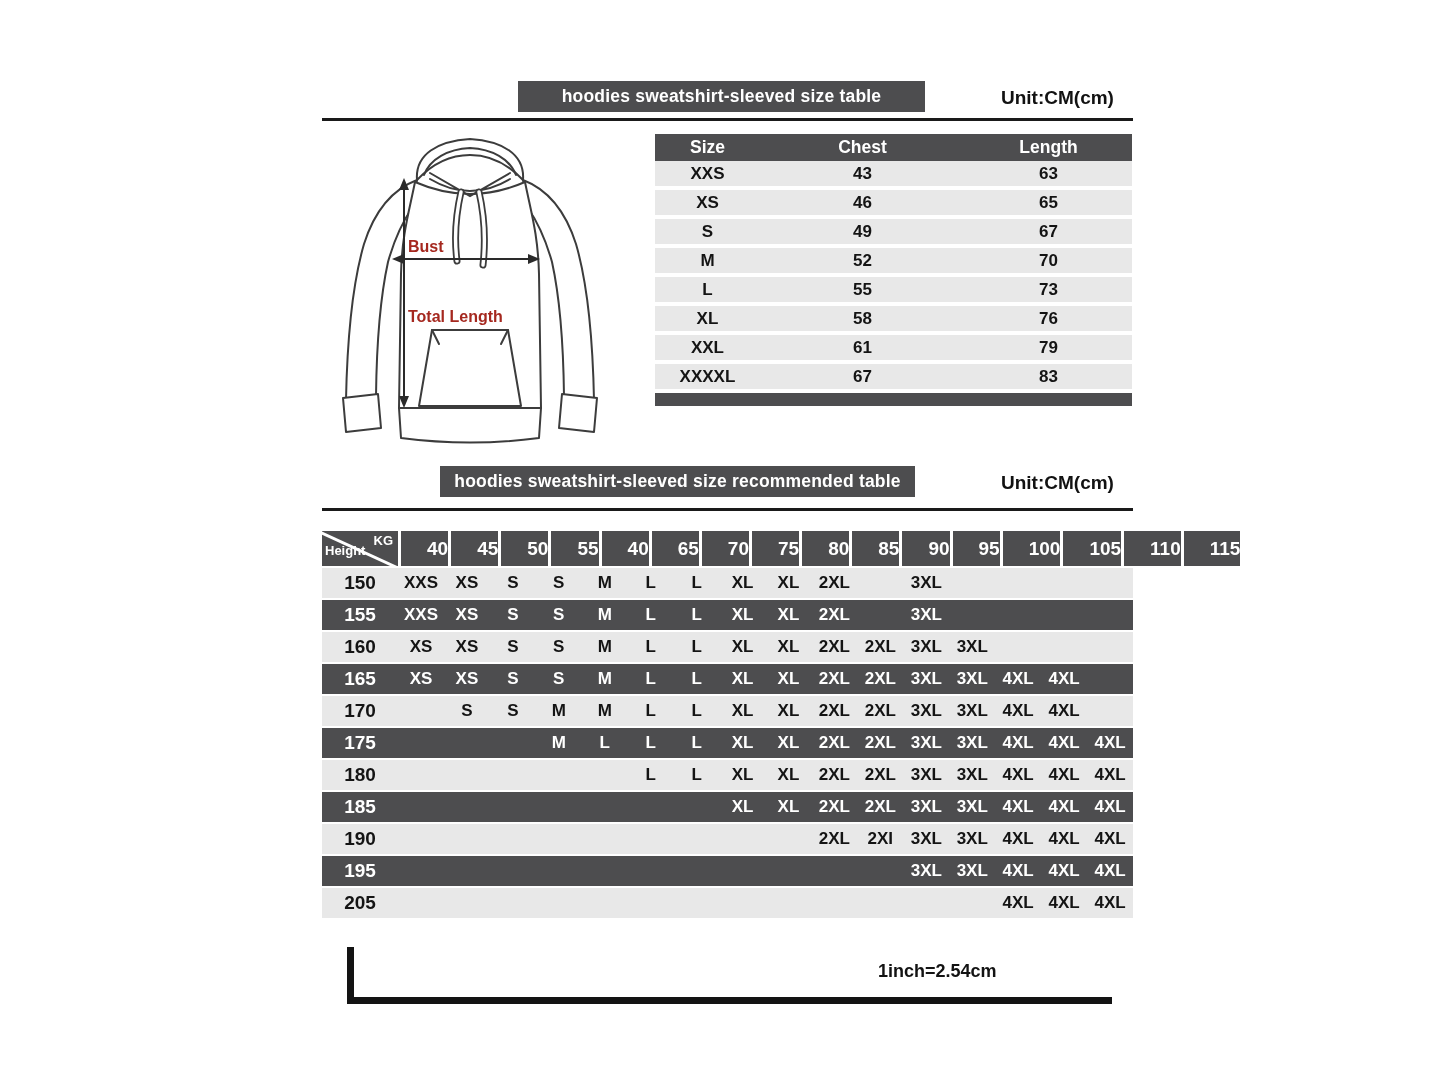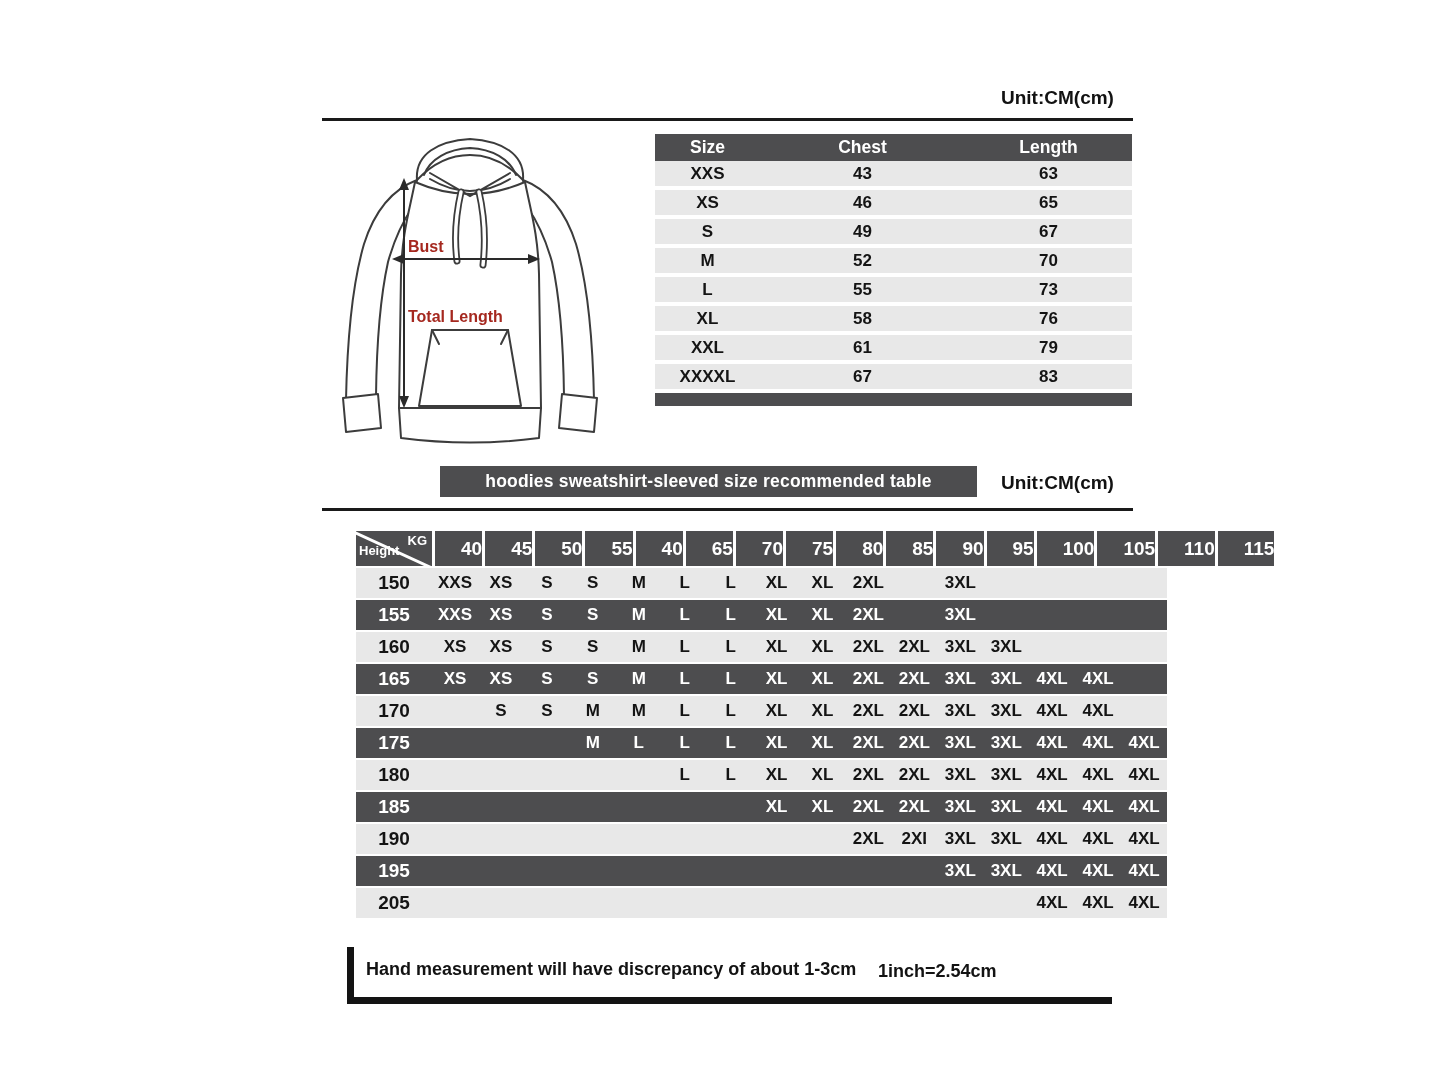--- a/index.html
+++ b/index.html
@@ -64,6 +64,9 @@
 
 <div class="canvas">
 
+  <div class="hdr-bar hdr1">
+    <span>hoodies sweatshirt-sleeved size  table</span>
+  </div>
   <div class="unit unit1">Unit:CM(cm)</div>
   <div class="rule rule1"></div>
 

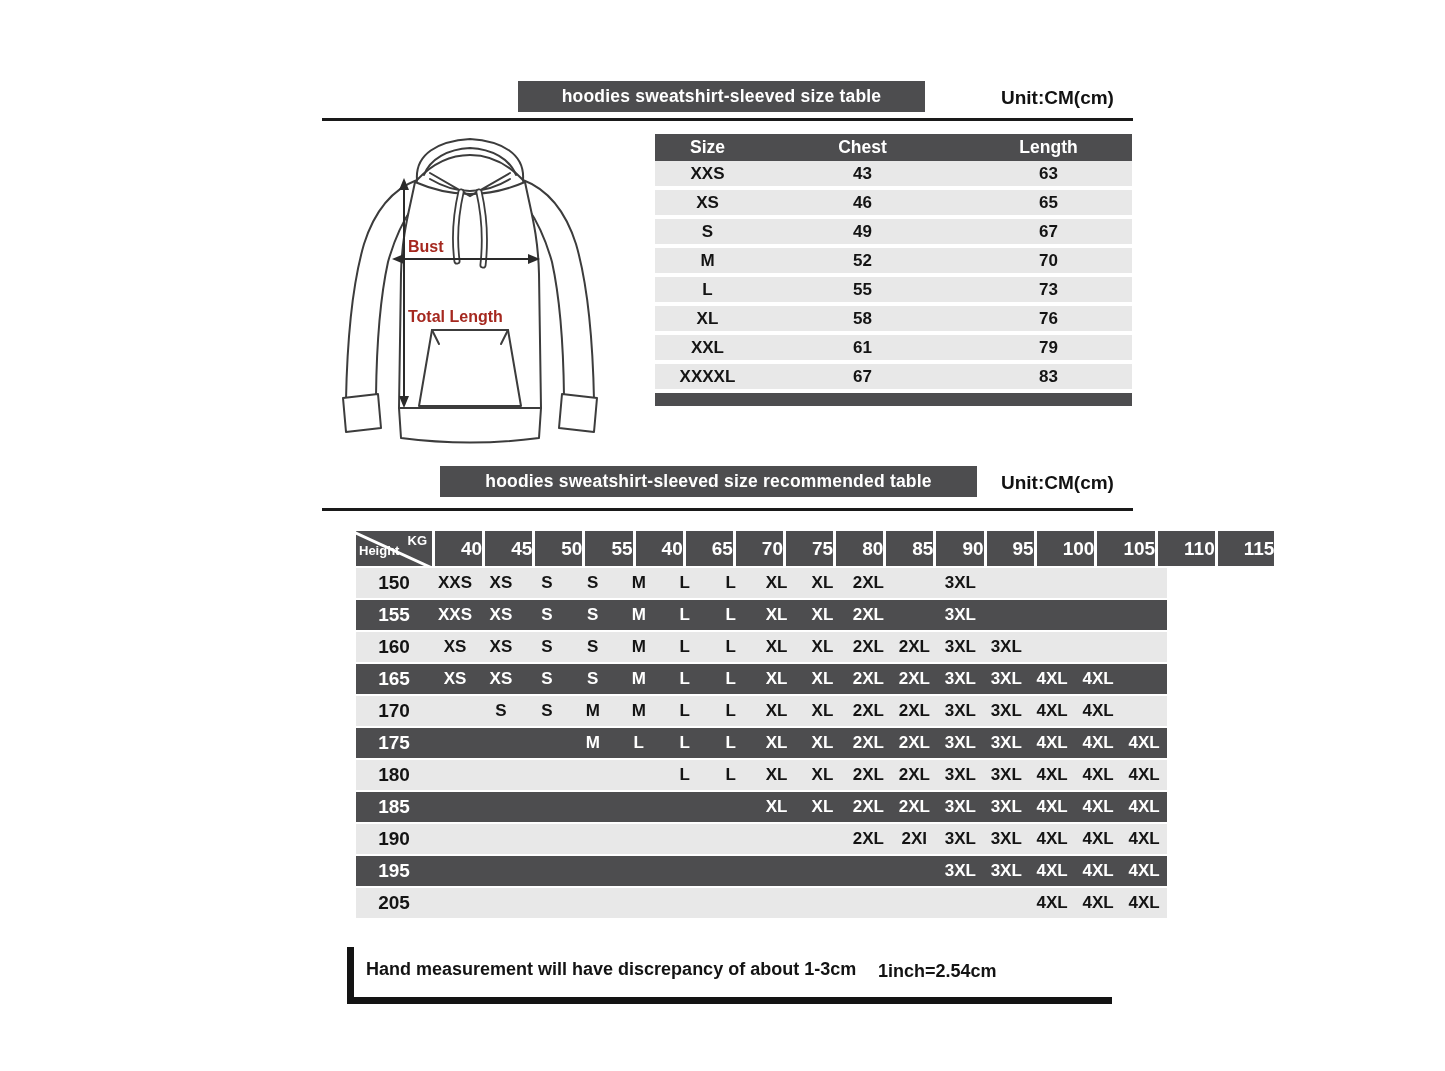--- a/index.html
+++ b/index.html
@@ -11,7 +11,7 @@
   .hdr-bar { position:absolute; background:#4d4d4f; color:#fff; font-weight:bold;
              display:flex; align-items:center; justify-content:center; font-size:17.5px; letter-spacing:.2px; }
   .hdr1 { left:518px; top:81px; width:407px; height:31px; }
-  .hdr2 { left:440px; top:466px; width:537px; height:31px; }
+  .hdr2 { left:440px; top:466px; width:475px; height:31px; }
   .unit { position:absolute; font-size:19px; font-weight:bold; color:#121212; }
   .unit1 { left:1001px; top:87px; }
   .unit2 { left:1001px; top:472px; }

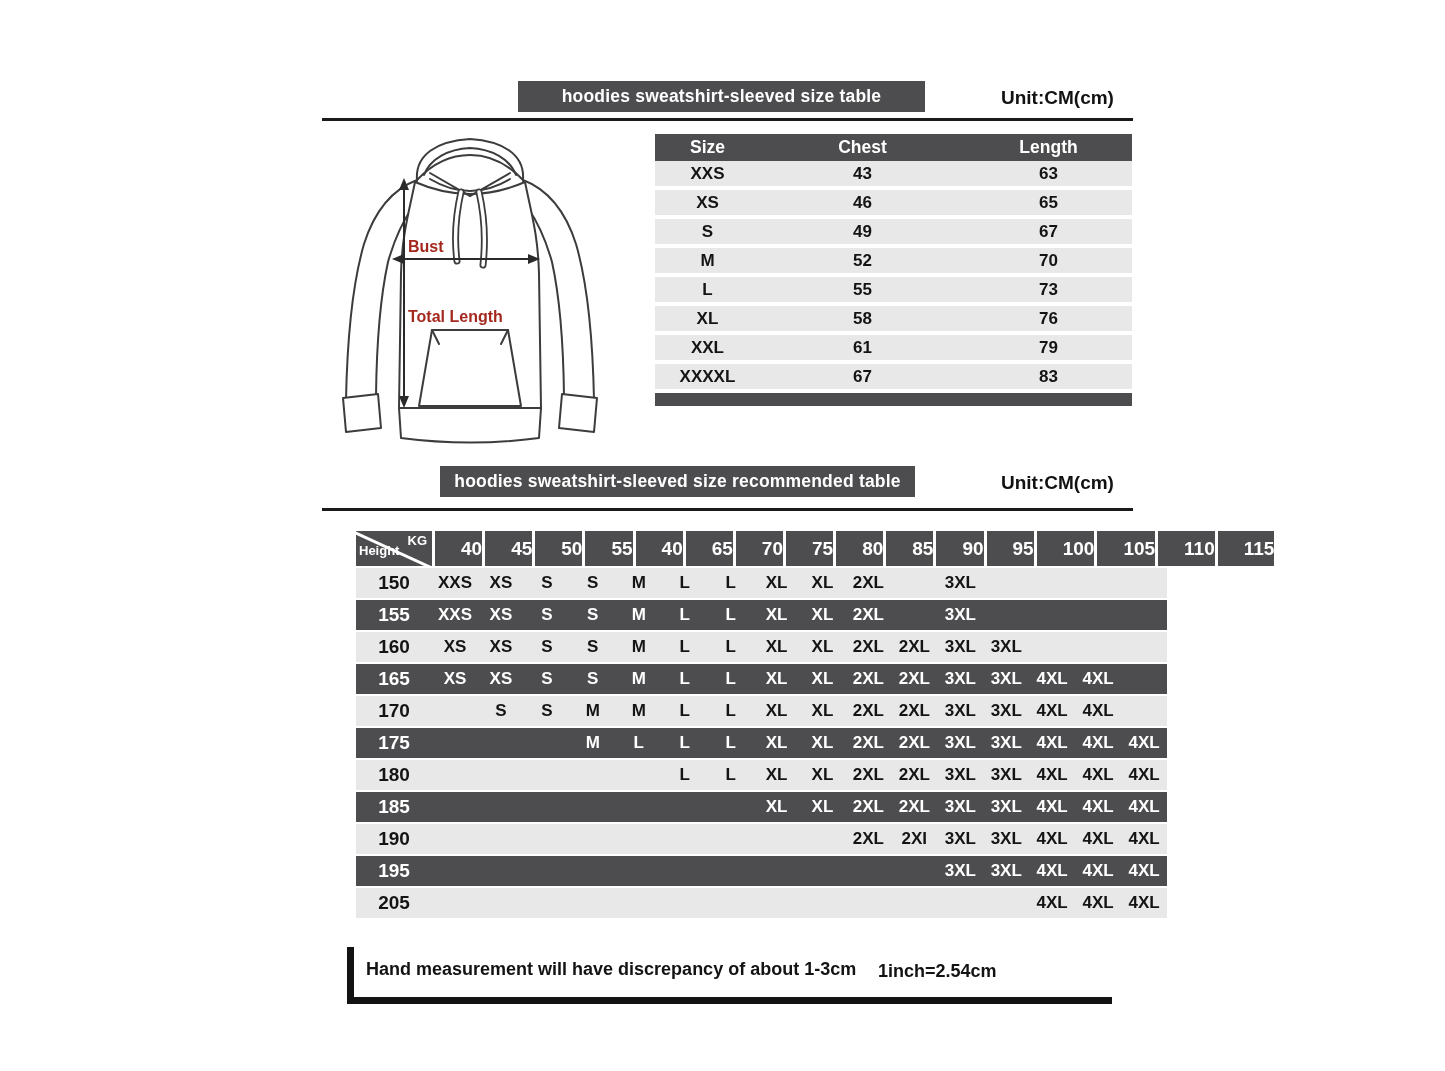--- a/index.html
+++ b/index.html
@@ -38,7 +38,7 @@
   .st-footerbar { height:13px; background:#4d4d4f; margin-top:2px; }
 
   
-  .matrix { position:absolute; left:322px; top:531px; width:811px;margin-left:34px; }
+  .matrix { position:absolute; left:322px; top:531px; width:811px; }
   .mx-header { display:grid; grid-template-columns:76px repeat(16,1fr); column-gap:3px; height:35px; }
   .mx-corner { position:relative; background:#4d4d4f; color:#fff; overflow:hidden; }
   .mx-corner .diag { position:absolute; left:-3px; top:-1px; width:86px; height:3px; background:#fff;

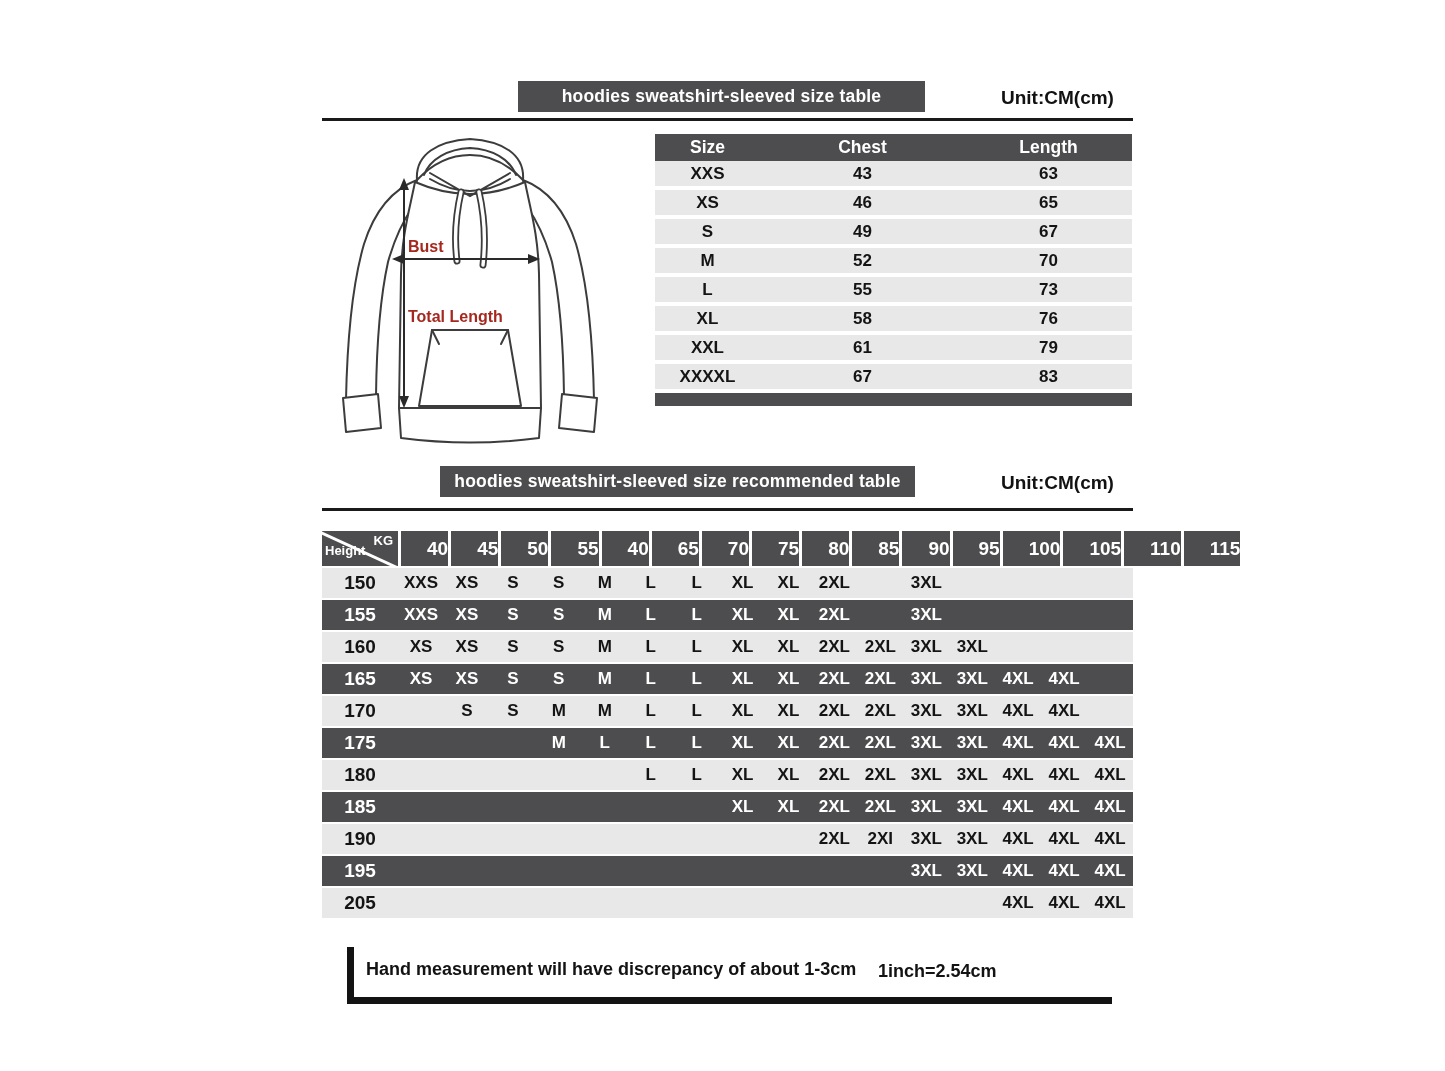--- a/index.html
+++ b/index.html
@@ -401,7 +401,6 @@
   </div>
 
   <div class="fn-vbar"></div>
-  <div class="fn-text">Hand measurement will have discrepancy of about  1-3cm</div>
   <div class="fn-conv">1inch=2.54cm</div>
   <div class="fn-hline"></div>
 

